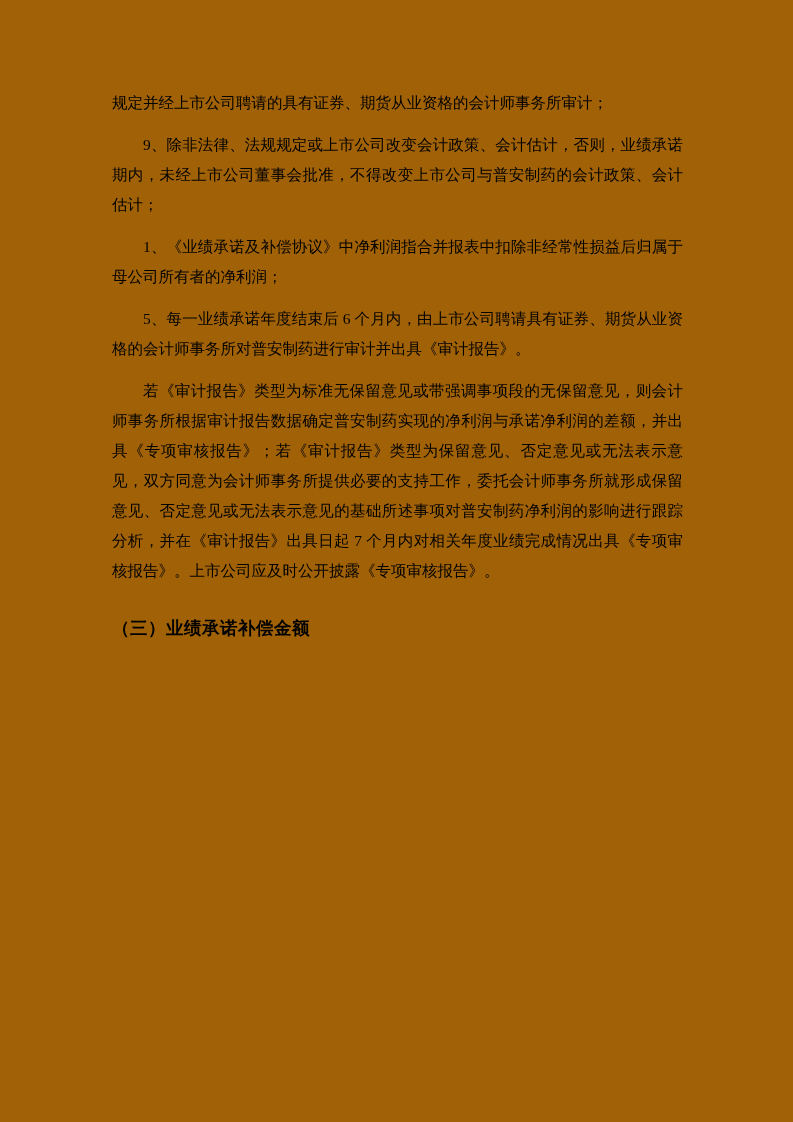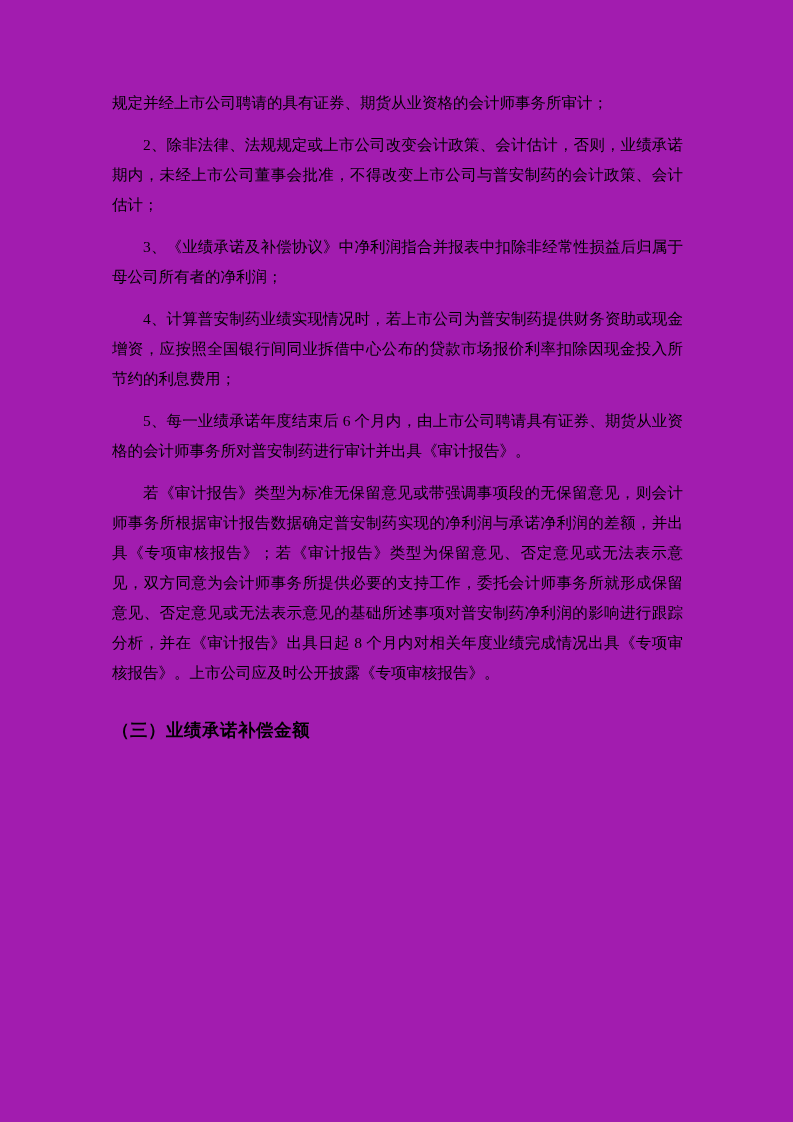--- a/index.html
+++ b/index.html
@@ -11,7 +11,7 @@
     position: relative;
     width: 793px;
     height: 1122px;
-    background: #a21caf;
+    background: #a16207;
     color: #000000;
     font-family: "Liberation Serif", "DejaVu Serif", serif;
     overflow: hidden;

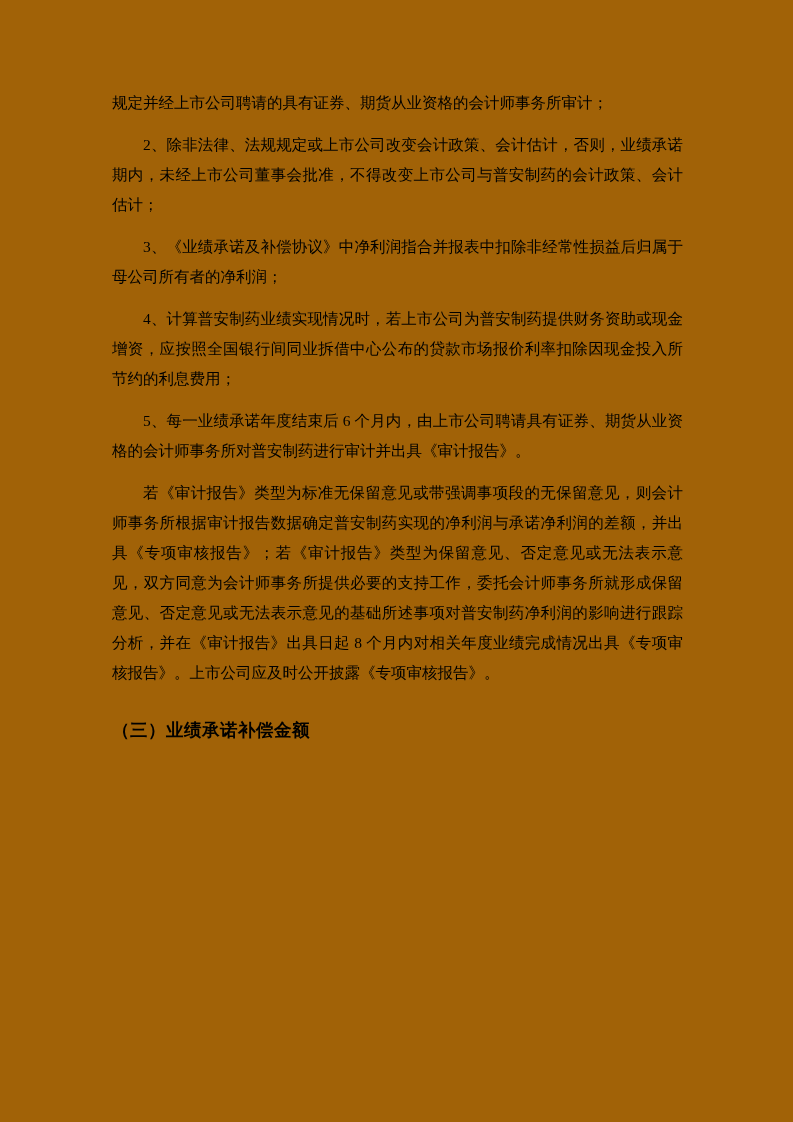--- a/index.html
+++ b/index.html
@@ -58,7 +58,7 @@
 <div class="page">
   <div class="content">
     <p class="para no-indent">规定并经上市公司聘请的具有证券、期货从业资格的会计师事务所审计；</p>
-    <p class="para">2、除非法律、法规规定或上市公司改变会计政策、会计估计，否则，业绩承诺期内，未经上市公司董事会批准，不得改变上市公司与普安制药的会计政策、会计估计；</p>
+    <p class="para">9、除非法律、法规规定或上市公司改变会计政策、会计估计，否则，业绩承诺期内，未经上市公司董事会批准，不得改变上市公司与普安制药的会计政策、会计估计；</p>
     <p class="para">3、《业绩承诺及补偿协议》中净利润指合并报表中扣除非经常性损益后归属于母公司所有者的净利润；</p>
     <p class="para">4、计算普安制药业绩实现情况时，若上市公司为普安制药提供财务资助或现金增资，应按照全国银行间同业拆借中心公布的贷款市场报价利率扣除因现金投入所节约的利息费用；</p>
     <p class="para">5、每一业绩承诺年度结束后 6 个月内，由上市公司聘请具有证券、期货从业资格的会计师事务所对普安制药进行审计并出具《审计报告》。</p>

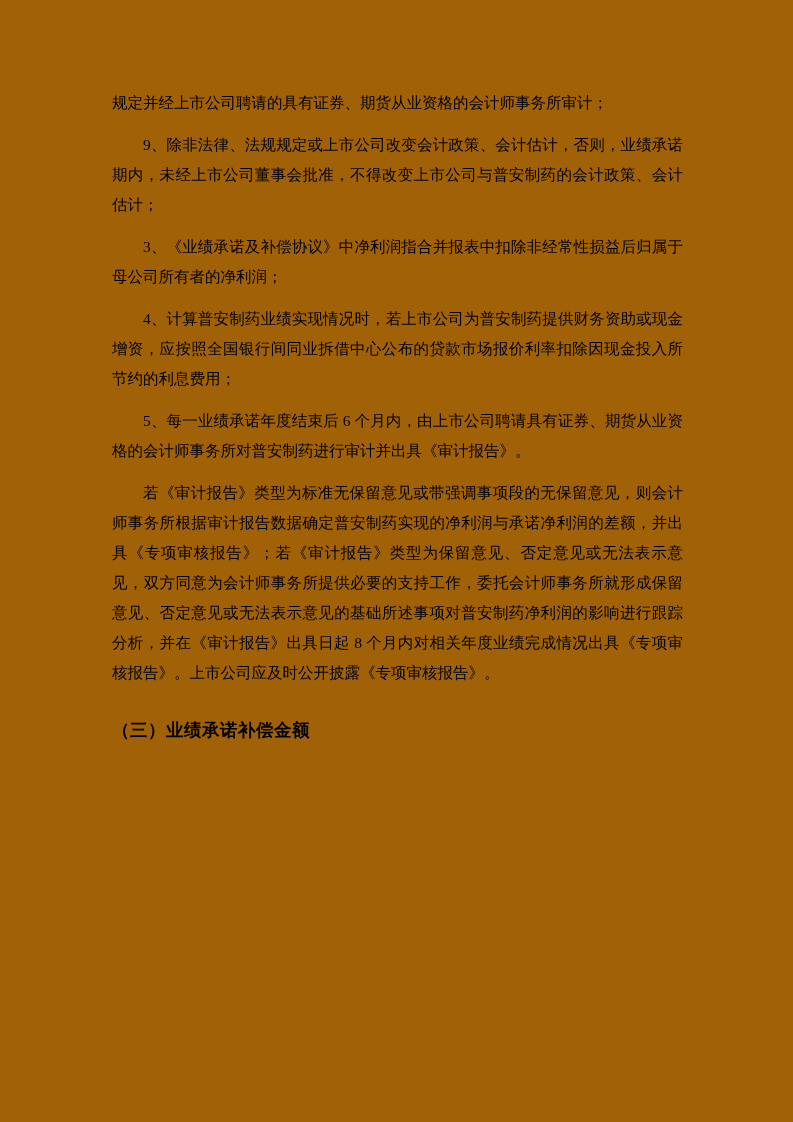--- a/index.html
+++ b/index.html
@@ -59,7 +59,7 @@
   <div class="content">
     <p class="para no-indent">规定并经上市公司聘请的具有证券、期货从业资格的会计师事务所审计；</p>
     <p class="para">9、除非法律、法规规定或上市公司改变会计政策、会计估计，否则，业绩承诺期内，未经上市公司董事会批准，不得改变上市公司与普安制药的会计政策、会计估计；</p>
-    <p class="para">3、《业绩承诺及补偿协议》中净利润指合并报表中扣除非经常性损益后归属于母公司所有者的净利润；</p>
+    <p class="para">1、《业绩承诺及补偿协议》中净利润指合并报表中扣除非经常性损益后归属于母公司所有者的净利润；</p>
     <p class="para">4、计算普安制药业绩实现情况时，若上市公司为普安制药提供财务资助或现金增资，应按照全国银行间同业拆借中心公布的贷款市场报价利率扣除因现金投入所节约的利息费用；</p>
     <p class="para">5、每一业绩承诺年度结束后 6 个月内，由上市公司聘请具有证券、期货从业资格的会计师事务所对普安制药进行审计并出具《审计报告》。</p>
     <p class="para">若《审计报告》类型为标准无保留意见或带强调事项段的无保留意见，则会计师事务所根据审计报告数据确定普安制药实现的净利润与承诺净利润的差额，并出具《专项审核报告》；若《审计报告》类型为保留意见、否定意见或无法表示意见，双方同意为会计师事务所提供必要的支持工作，委托会计师事务所就形成保留意见、否定意见或无法表示意见的基础所述事项对普安制药净利润的影响进行跟踪分析，并在《审计报告》出具日起 8 个月内对相关年度业绩完成情况出具《专项审核报告》。上市公司应及时公开披露《专项审核报告》。</p>

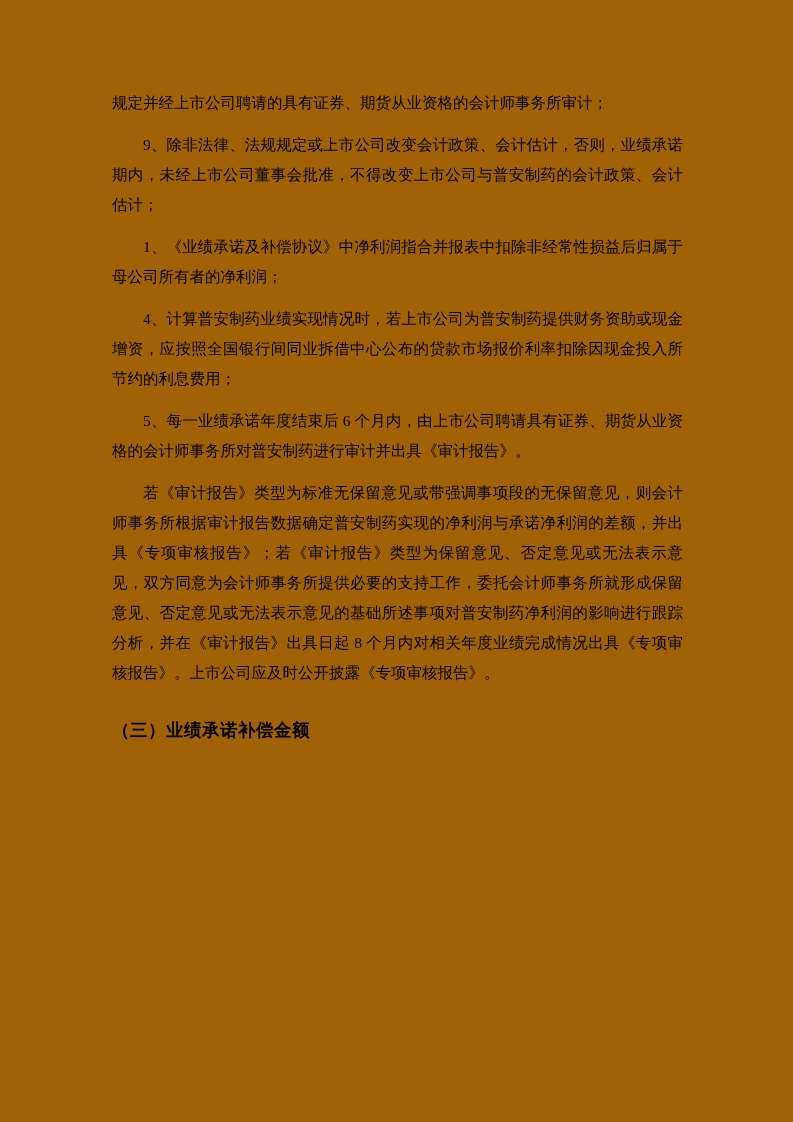--- a/index.html
+++ b/index.html
@@ -60,7 +60,6 @@
     <p class="para no-indent">规定并经上市公司聘请的具有证券、期货从业资格的会计师事务所审计；</p>
     <p class="para">9、除非法律、法规规定或上市公司改变会计政策、会计估计，否则，业绩承诺期内，未经上市公司董事会批准，不得改变上市公司与普安制药的会计政策、会计估计；</p>
     <p class="para">1、《业绩承诺及补偿协议》中净利润指合并报表中扣除非经常性损益后归属于母公司所有者的净利润；</p>
-    <p class="para">4、计算普安制药业绩实现情况时，若上市公司为普安制药提供财务资助或现金增资，应按照全国银行间同业拆借中心公布的贷款市场报价利率扣除因现金投入所节约的利息费用；</p>
     <p class="para">5、每一业绩承诺年度结束后 6 个月内，由上市公司聘请具有证券、期货从业资格的会计师事务所对普安制药进行审计并出具《审计报告》。</p>
     <p class="para">若《审计报告》类型为标准无保留意见或带强调事项段的无保留意见，则会计师事务所根据审计报告数据确定普安制药实现的净利润与承诺净利润的差额，并出具《专项审核报告》；若《审计报告》类型为保留意见、否定意见或无法表示意见，双方同意为会计师事务所提供必要的支持工作，委托会计师事务所就形成保留意见、否定意见或无法表示意见的基础所述事项对普安制药净利润的影响进行跟踪分析，并在《审计报告》出具日起 8 个月内对相关年度业绩完成情况出具《专项审核报告》。上市公司应及时公开披露《专项审核报告》。</p>
     <h2 class="section-heading">（三）业绩承诺补偿金额</h2>

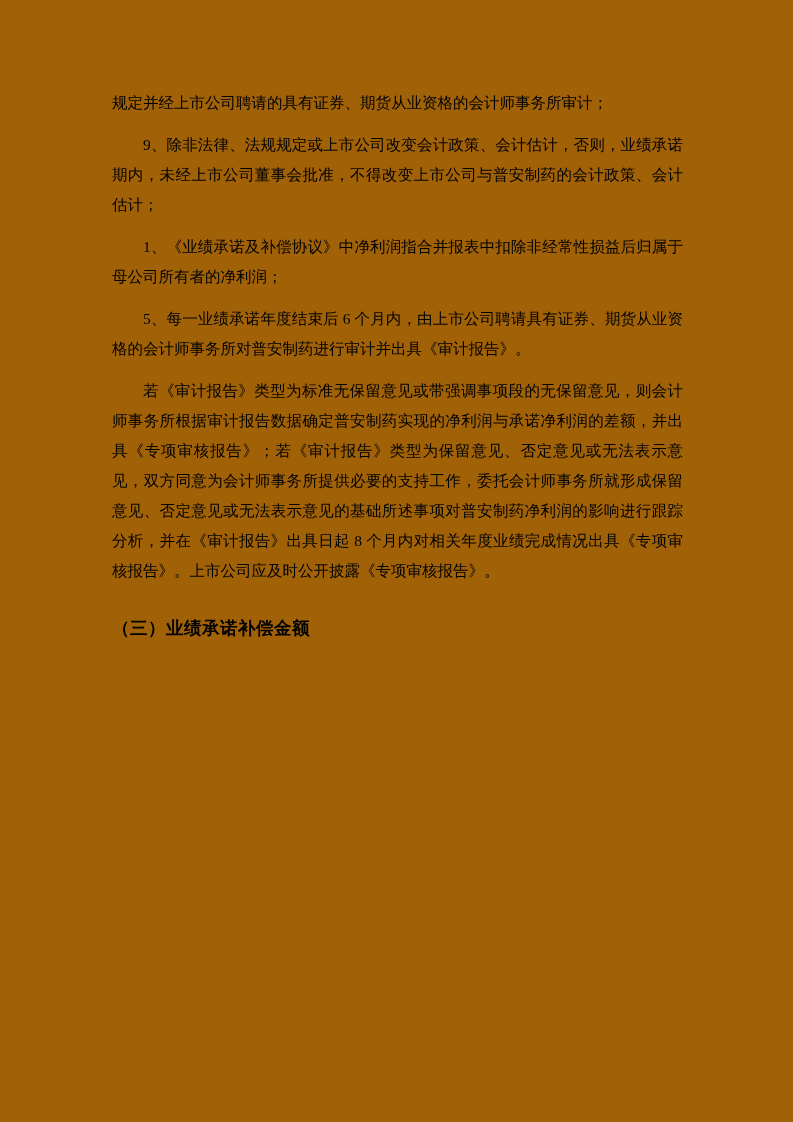--- a/index.html
+++ b/index.html
@@ -61,7 +61,7 @@
     <p class="para">9、除非法律、法规规定或上市公司改变会计政策、会计估计，否则，业绩承诺期内，未经上市公司董事会批准，不得改变上市公司与普安制药的会计政策、会计估计；</p>
     <p class="para">1、《业绩承诺及补偿协议》中净利润指合并报表中扣除非经常性损益后归属于母公司所有者的净利润；</p>
     <p class="para">5、每一业绩承诺年度结束后 6 个月内，由上市公司聘请具有证券、期货从业资格的会计师事务所对普安制药进行审计并出具《审计报告》。</p>
-    <p class="para">若《审计报告》类型为标准无保留意见或带强调事项段的无保留意见，则会计师事务所根据审计报告数据确定普安制药实现的净利润与承诺净利润的差额，并出具《专项审核报告》；若《审计报告》类型为保留意见、否定意见或无法表示意见，双方同意为会计师事务所提供必要的支持工作，委托会计师事务所就形成保留意见、否定意见或无法表示意见的基础所述事项对普安制药净利润的影响进行跟踪分析，并在《审计报告》出具日起 8 个月内对相关年度业绩完成情况出具《专项审核报告》。上市公司应及时公开披露《专项审核报告》。</p>
+    <p class="para">若《审计报告》类型为标准无保留意见或带强调事项段的无保留意见，则会计师事务所根据审计报告数据确定普安制药实现的净利润与承诺净利润的差额，并出具《专项审核报告》；若《审计报告》类型为保留意见、否定意见或无法表示意见，双方同意为会计师事务所提供必要的支持工作，委托会计师事务所就形成保留意见、否定意见或无法表示意见的基础所述事项对普安制药净利润的影响进行跟踪分析，并在《审计报告》出具日起 7 个月内对相关年度业绩完成情况出具《专项审核报告》。上市公司应及时公开披露《专项审核报告》。</p>
     <h2 class="section-heading">（三）业绩承诺补偿金额</h2>
   </div>
 </div>

